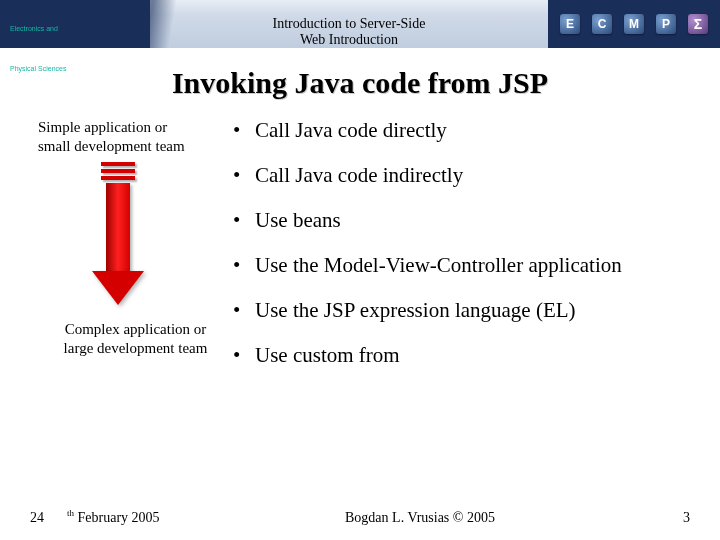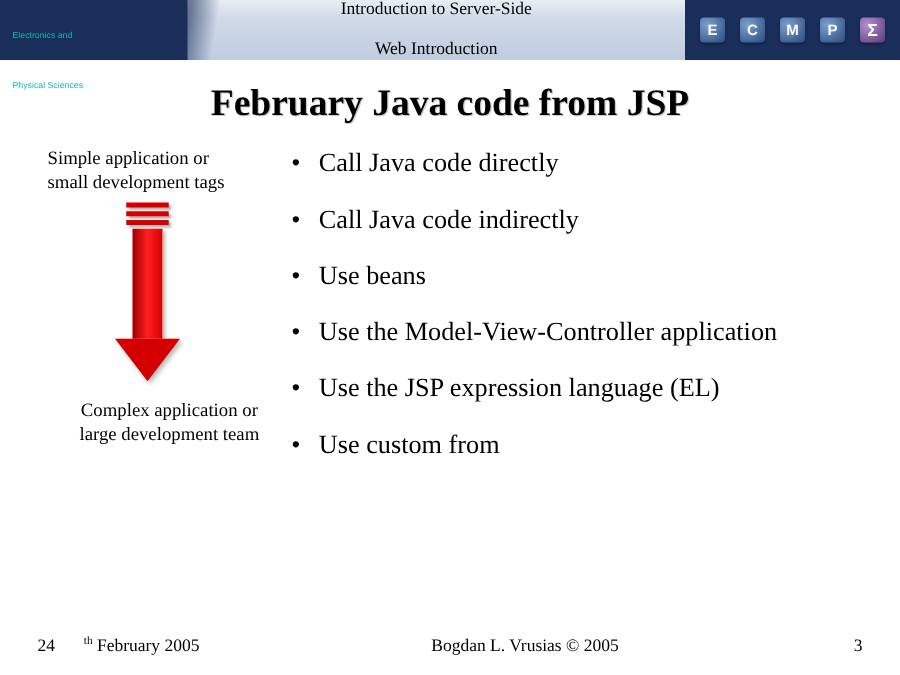--- a/index.html
+++ b/index.html
@@ -45,7 +45,7 @@
     display: flex;
     flex-direction: column;
     align-items: center;
-    justify-content: space-between;
+    justify-content: flex-end;
     font-family: 'Times New Roman', serif;
     font-size: 14px;
     line-height: 16px;

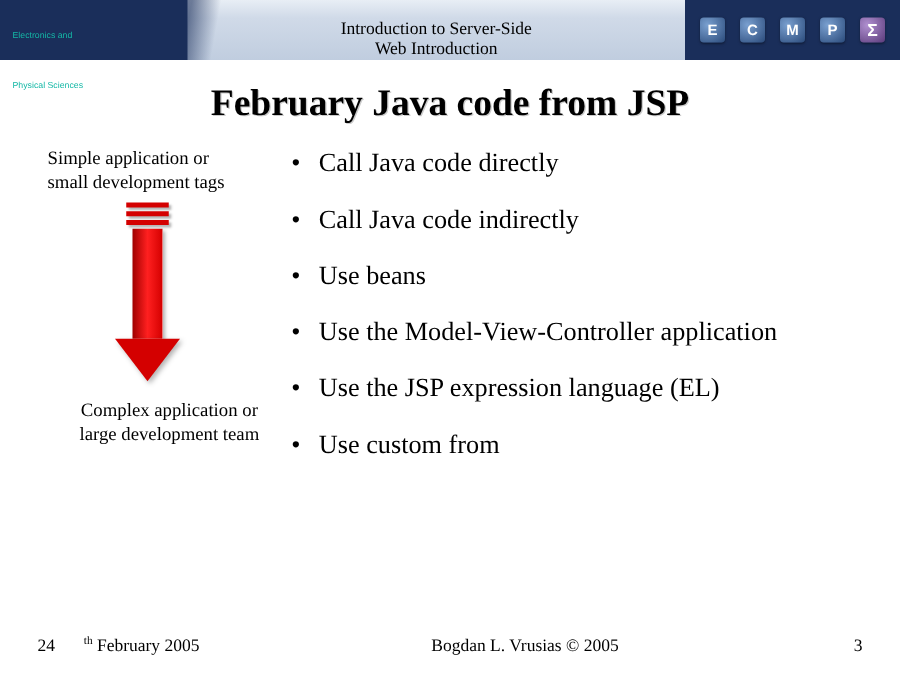--- a/index.html
+++ b/index.html
@@ -215,7 +215,7 @@
   </div>
 </div>
 
-<div class="title">February Java code from JSP</div>
+<div class="title">Invoking Java code from JSP</div>
 
 <div class="content">
   <div class="left-col">

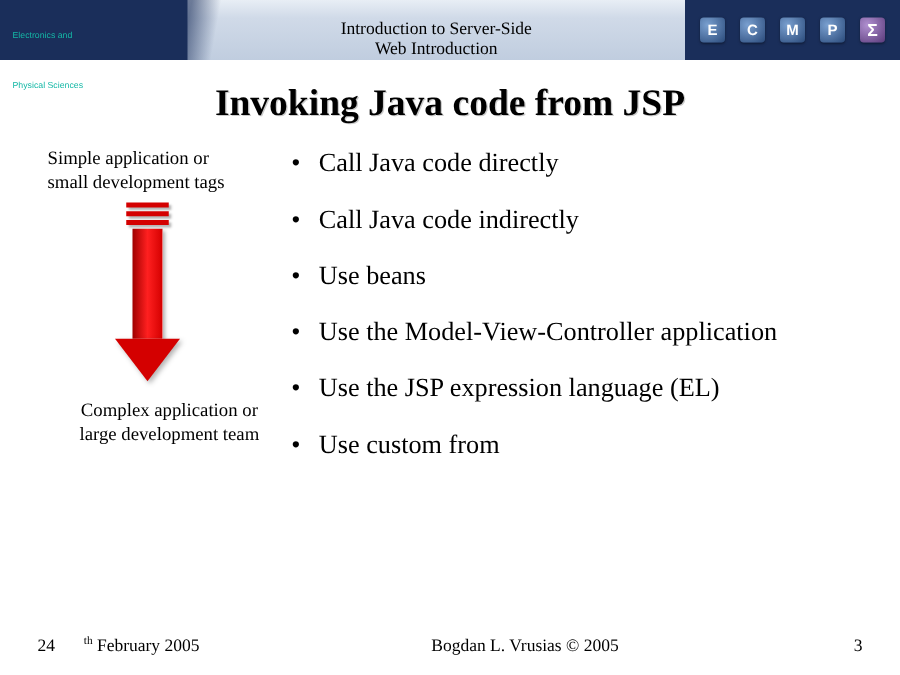--- a/index.html
+++ b/index.html
@@ -221,7 +221,7 @@
   <div class="left-col">
     <div class="left-top-label">
       <span>Simple application or</span><br>
-      <span>small development tags</span>
+      <span>small development team</span>
     </div>
     <div class="arrow-wrap">
       <div class="arrow-bands">

